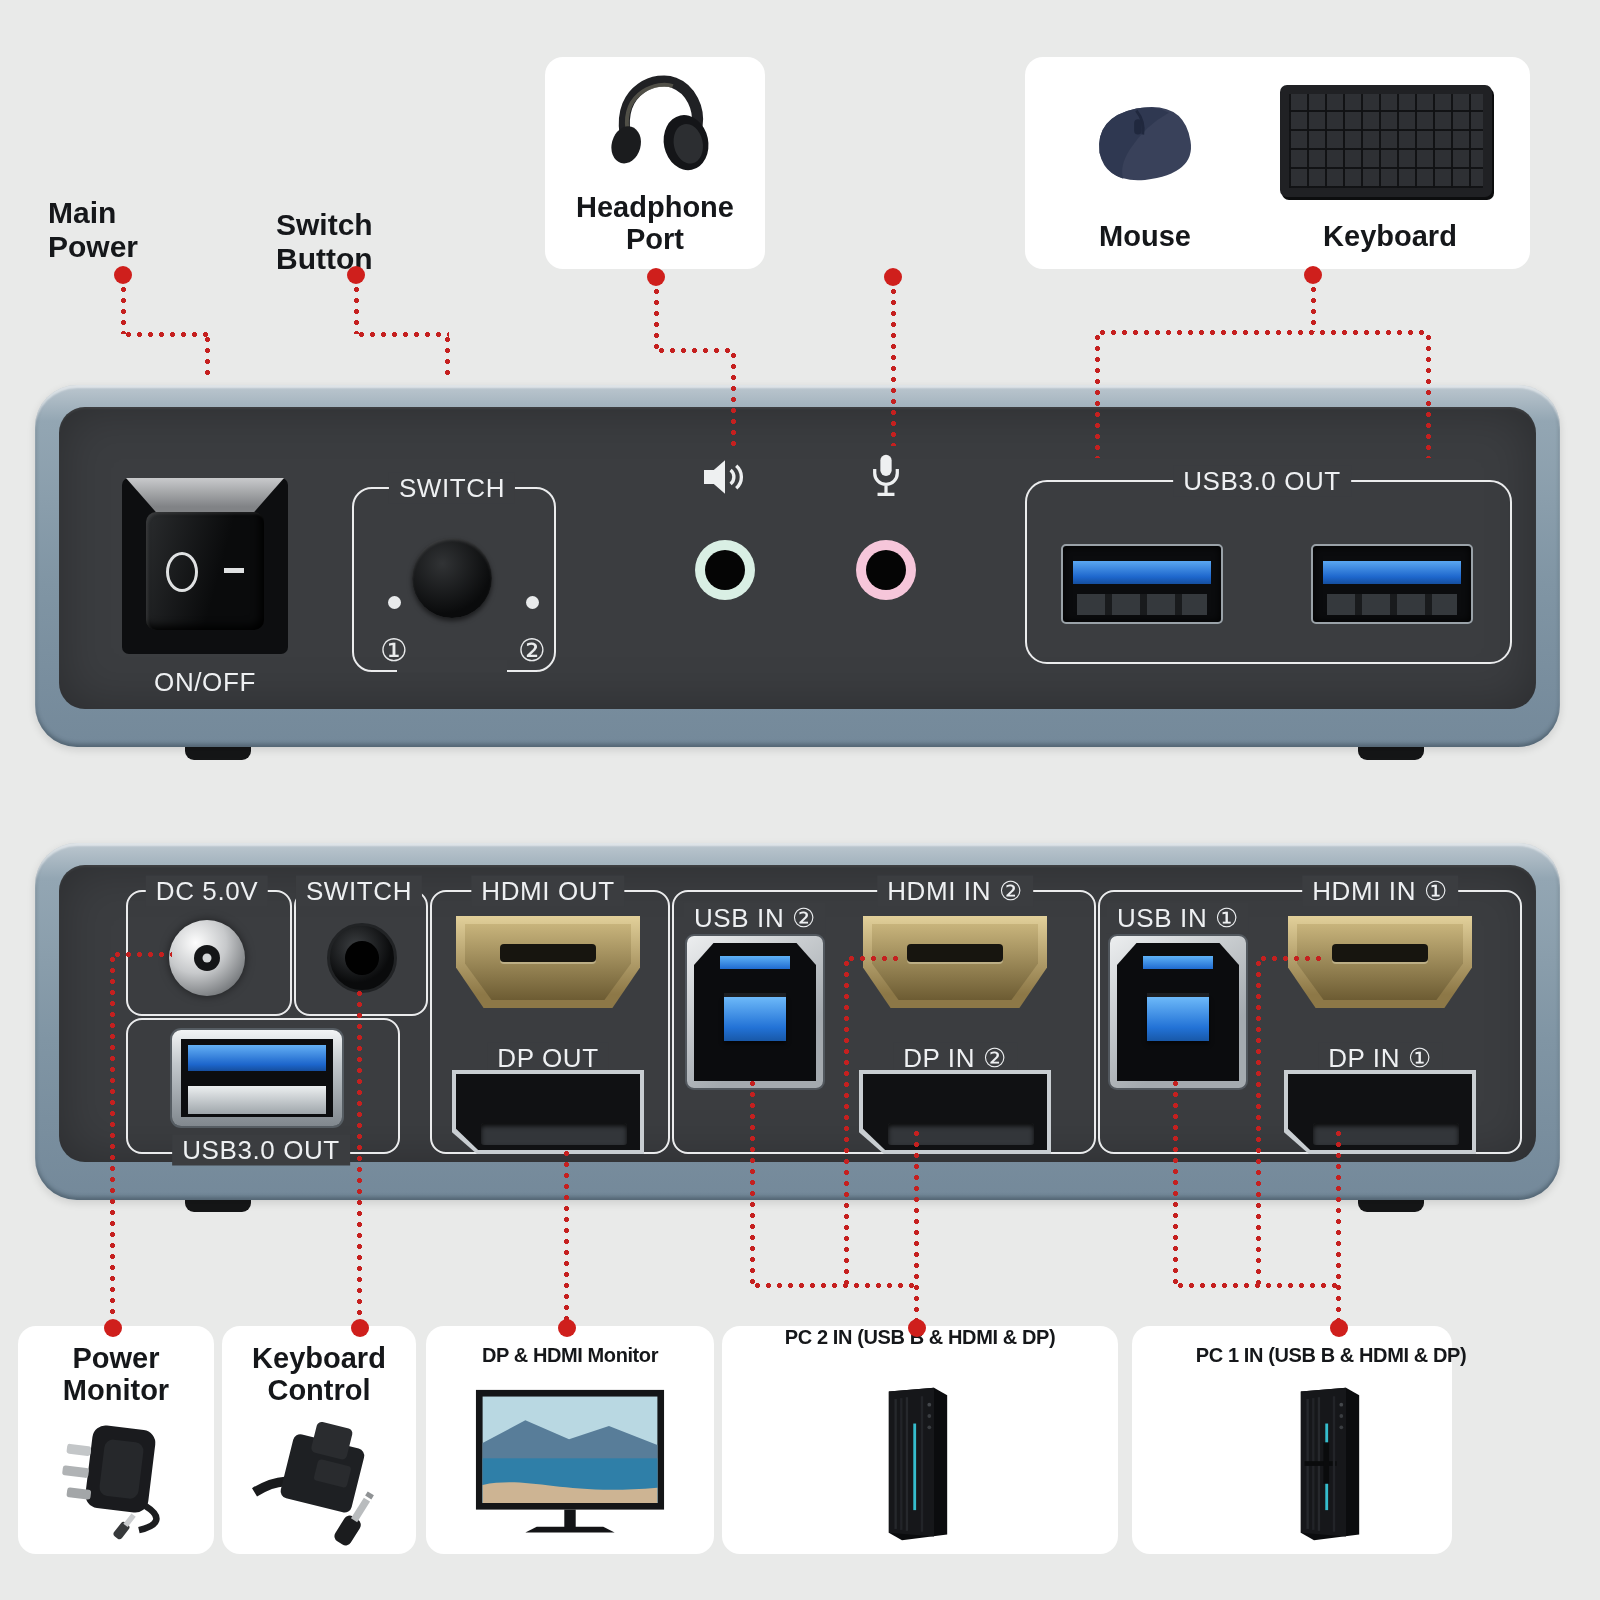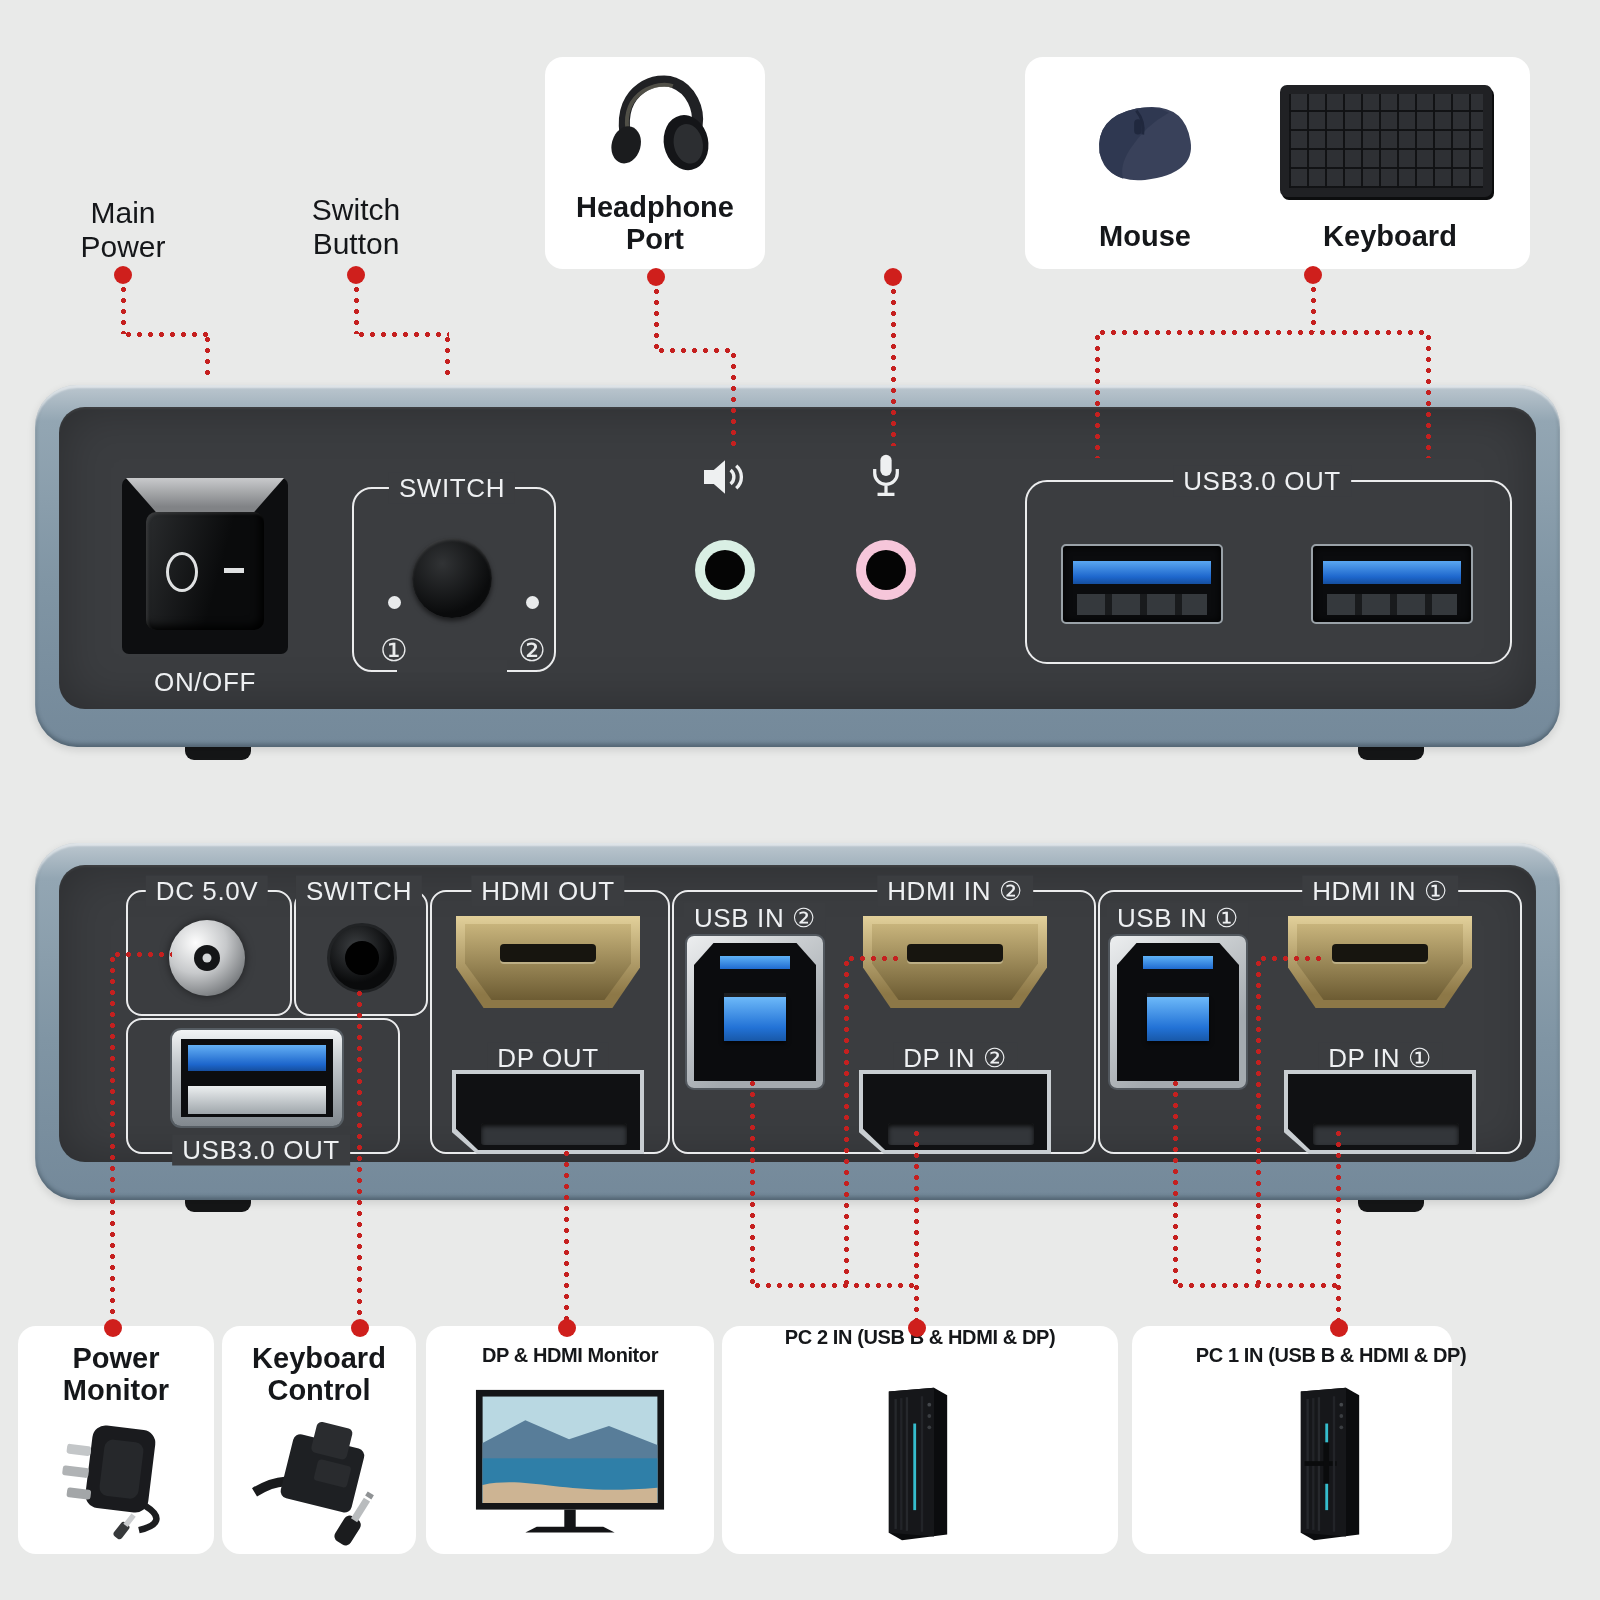--- a/index.html
+++ b/index.html
@@ -7,8 +7,8 @@
          font-family:"Liberation Sans",sans-serif;}
 
   
-  .anno{position:absolute;transform:translateX(-50%);text-align:center;color:#15171a;
-        font-weight:400;font-size:30px;line-height:1.13;}
+  .anno{position:absolute;transform:translateX(-50%);color:#15171a;
+        font-weight:700;font-size:30px;line-height:1.13;}
   .card{position:absolute;background:#ffffff;border-radius:18px;}
   .card-label{position:absolute;transform:translateX(-50%);text-align:center;color:#15171a;
               font-weight:700;font-size:29px;line-height:1.12;}

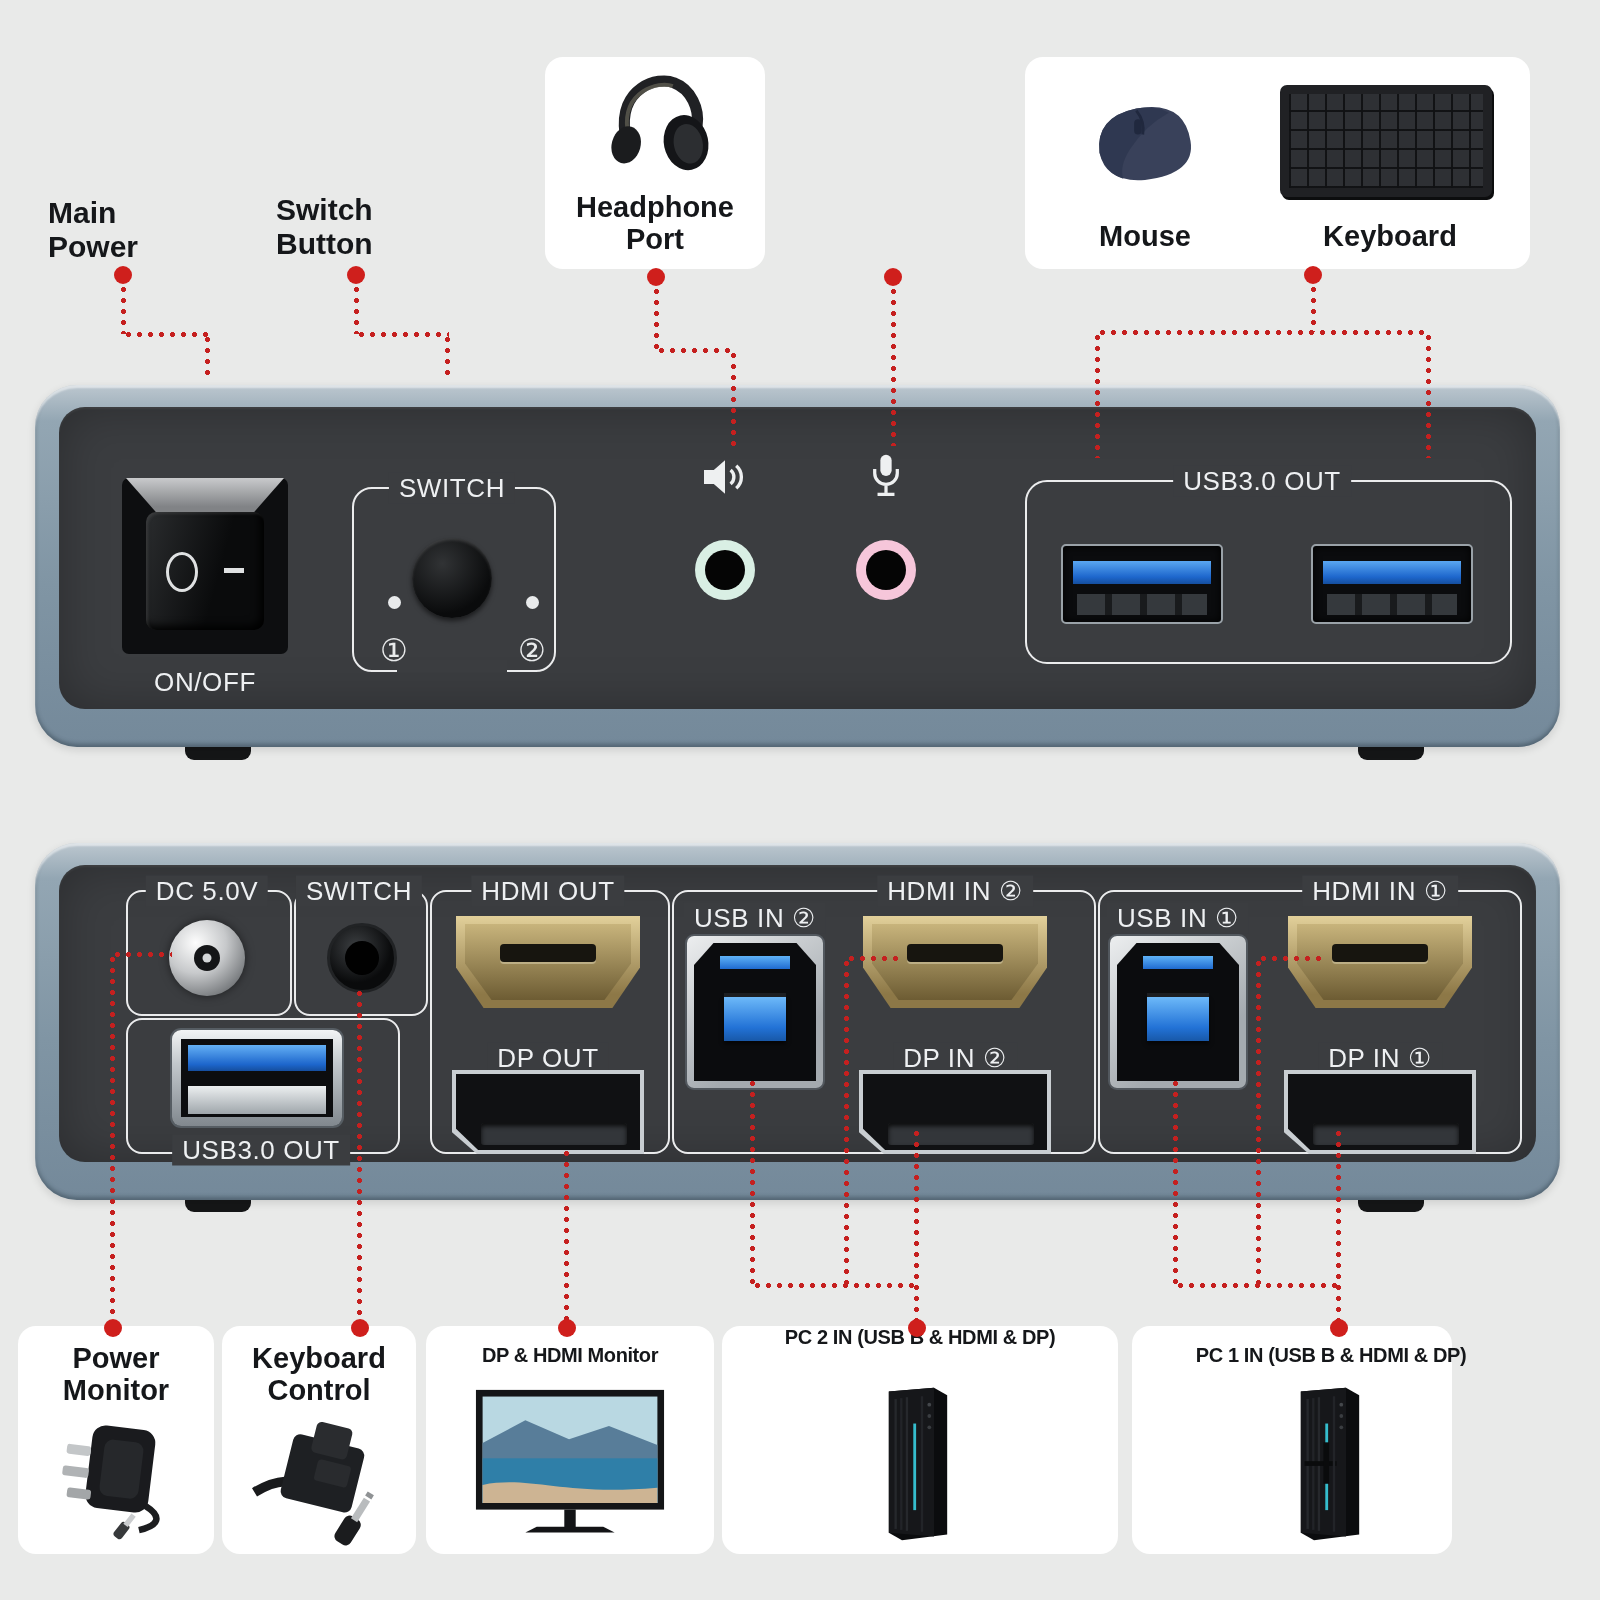--- a/index.html
+++ b/index.html
@@ -104,7 +104,7 @@
 <div id="stage">
 
   <div class="anno" style="left:123px;top:196px;width:150px;">Main Power</div>
-  <div class="anno" style="left:356px;top:193px;width:160px;">Switch Button</div>
+  <div class="anno" style="left:356px;top:208px;width:160px;">Switch Button</div>
 
   <div class="card" style="left:545px;top:57px;width:220px;height:212px;">
     <div style="position:absolute;left:30px;top:8px;width:160px;height:122px;">

